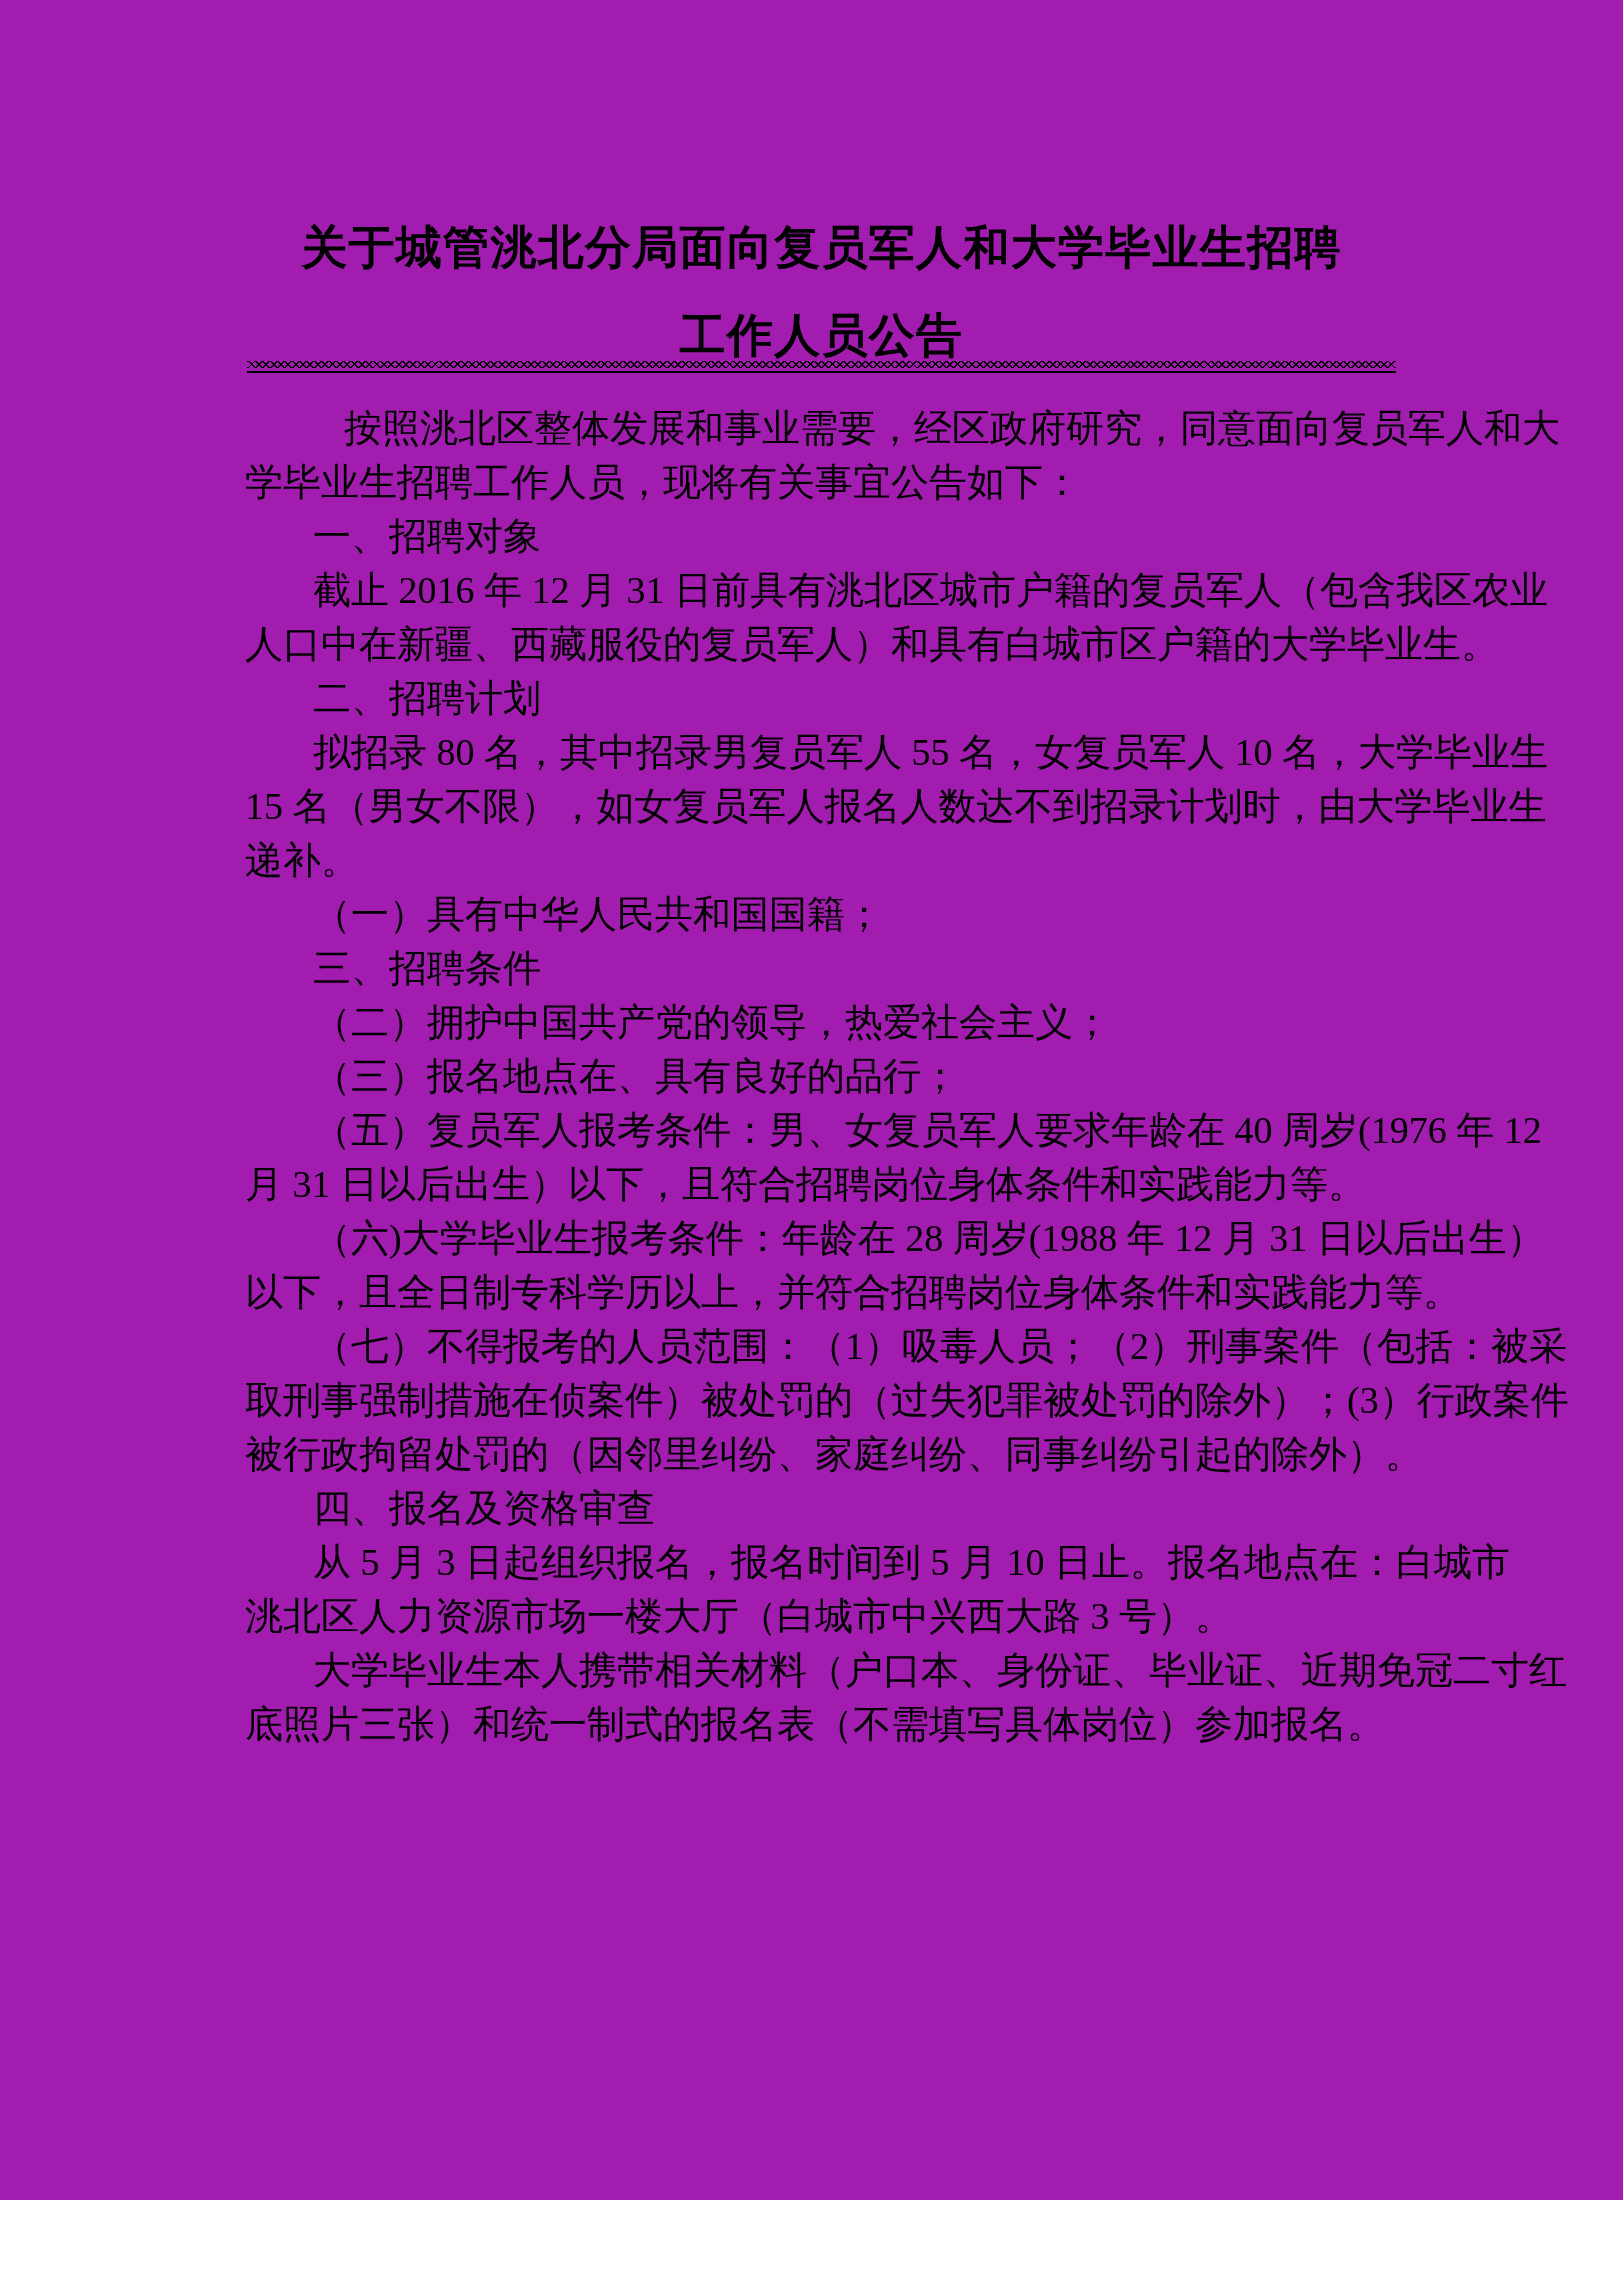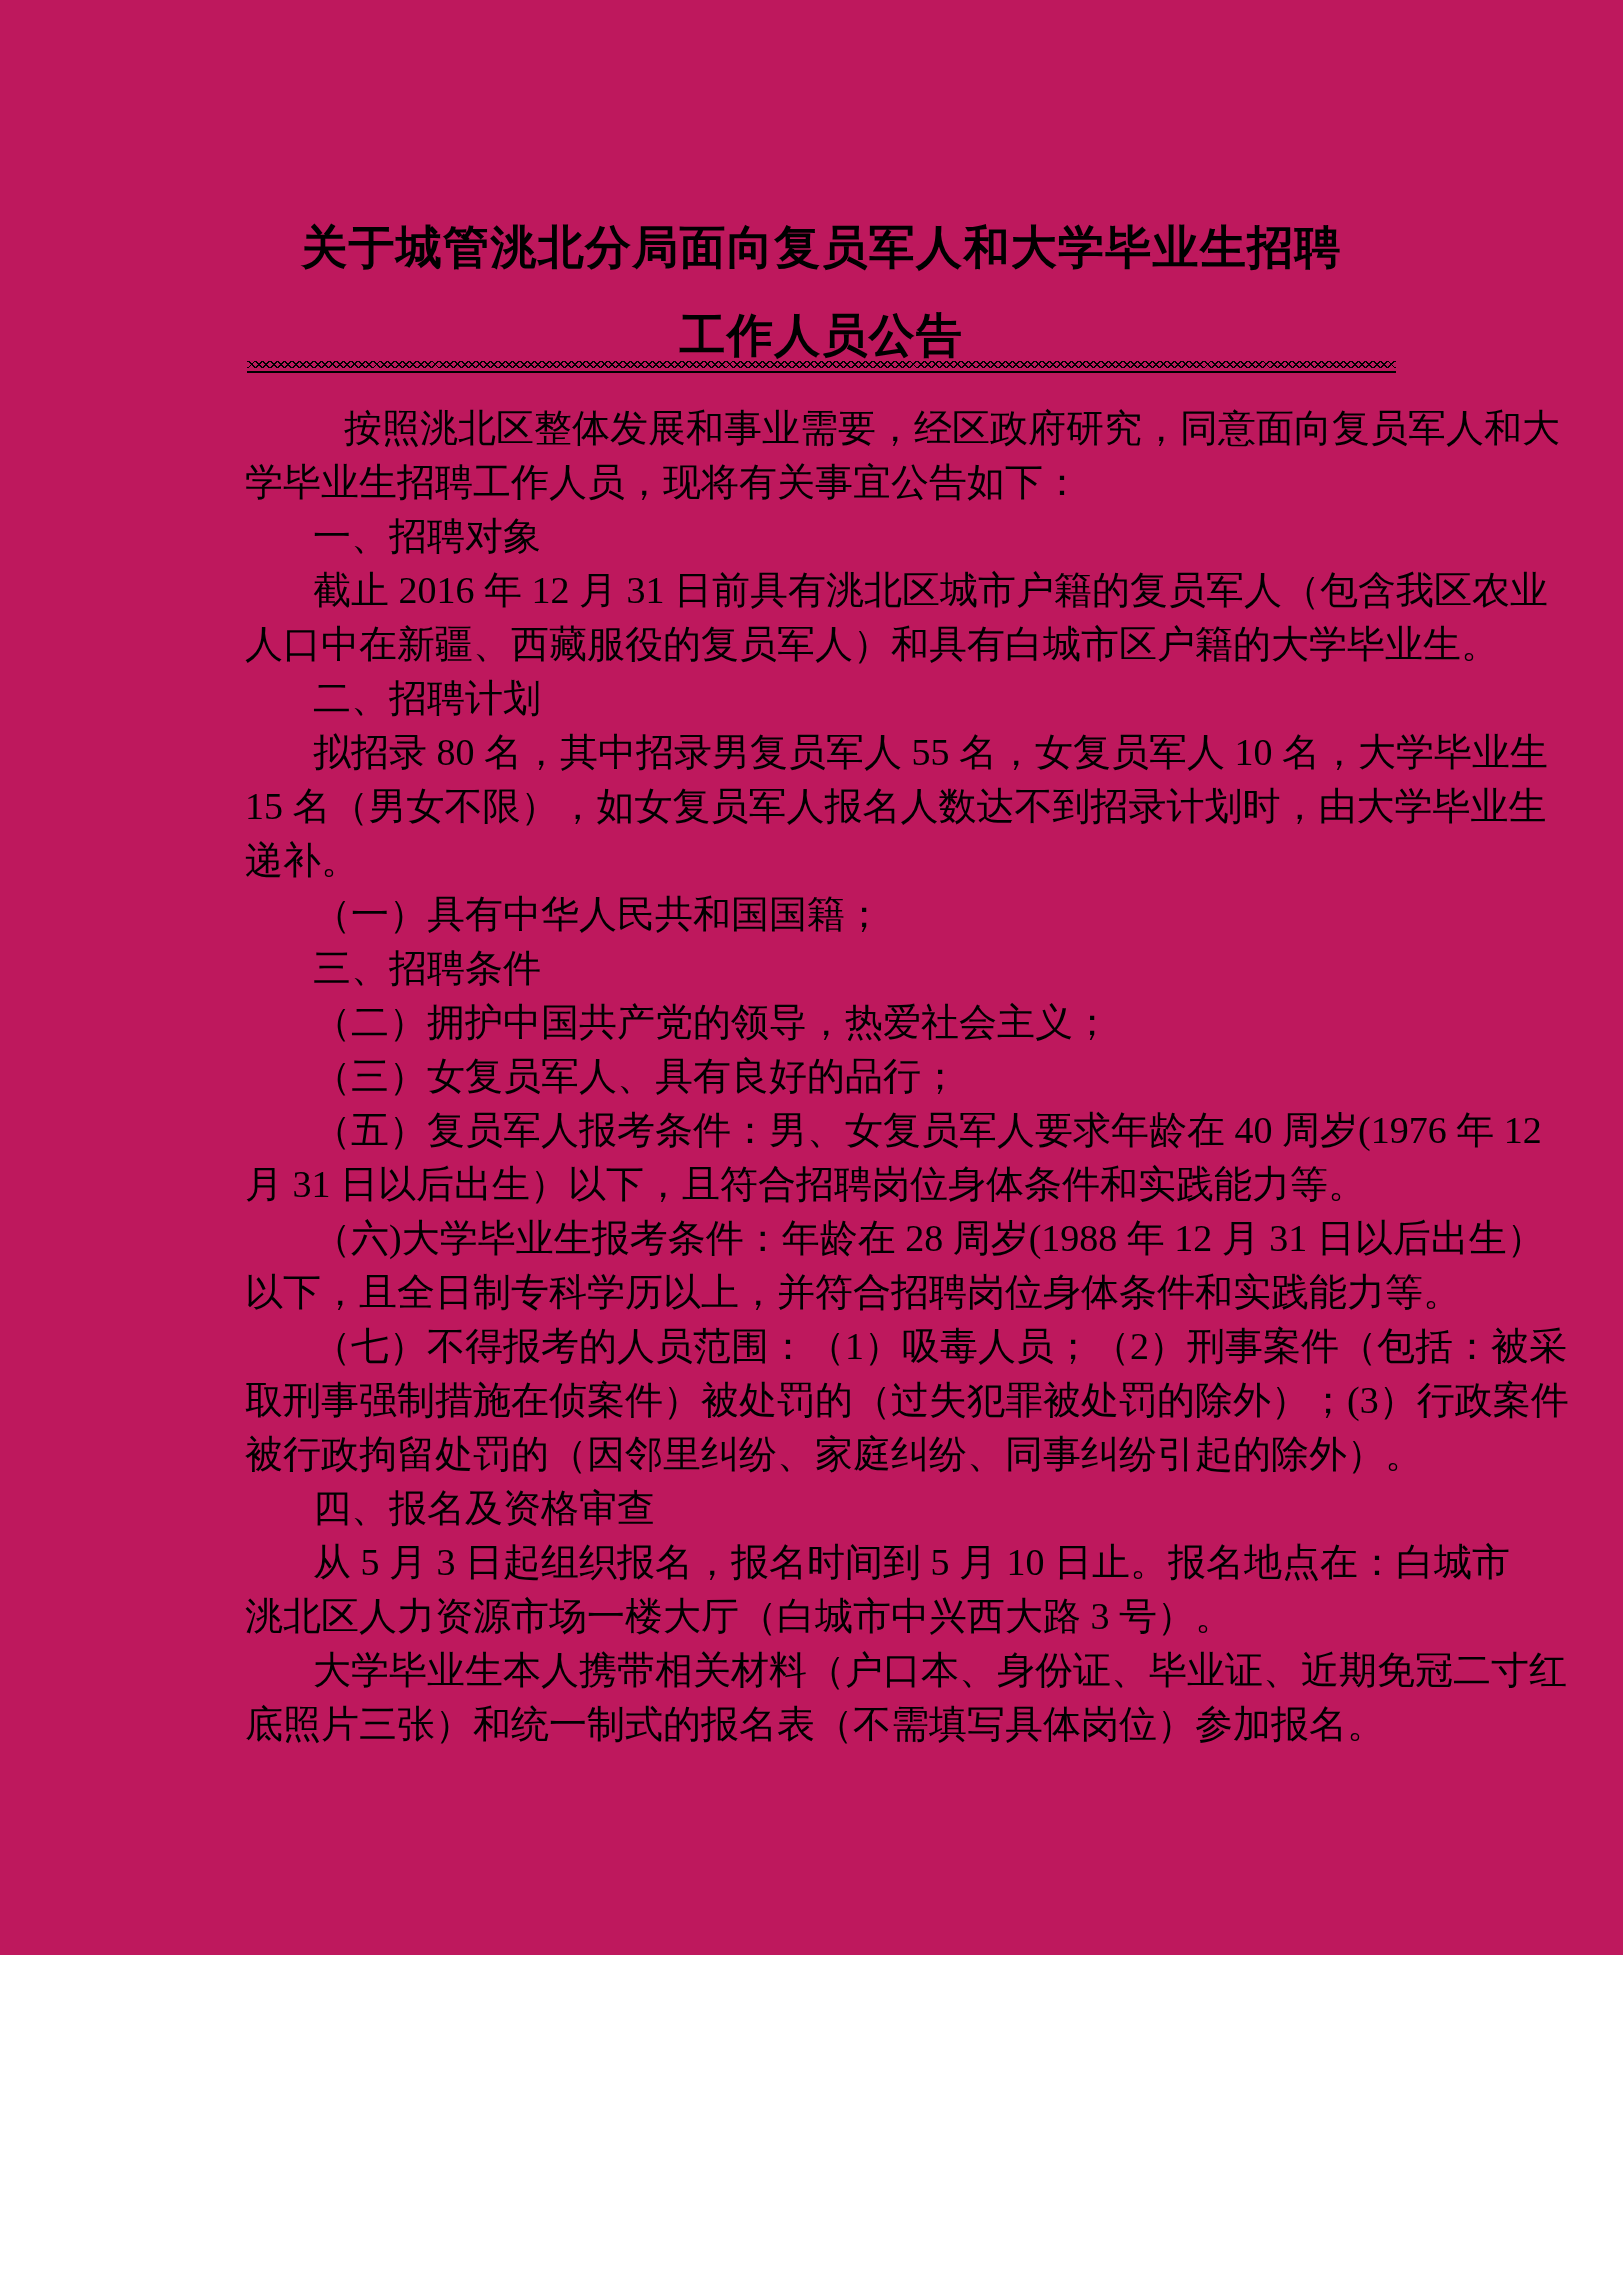--- a/index.html
+++ b/index.html
@@ -10,8 +10,8 @@
   .page {
     position: relative;
     width: 1623px;
-    height: 1955px;
-    background: #be185d;
+    height: 2200px;
+    background: #a21caf;
     color: #000000;
     font-family: "Liberation Serif", "DejaVu Serif", serif;
     overflow: hidden;

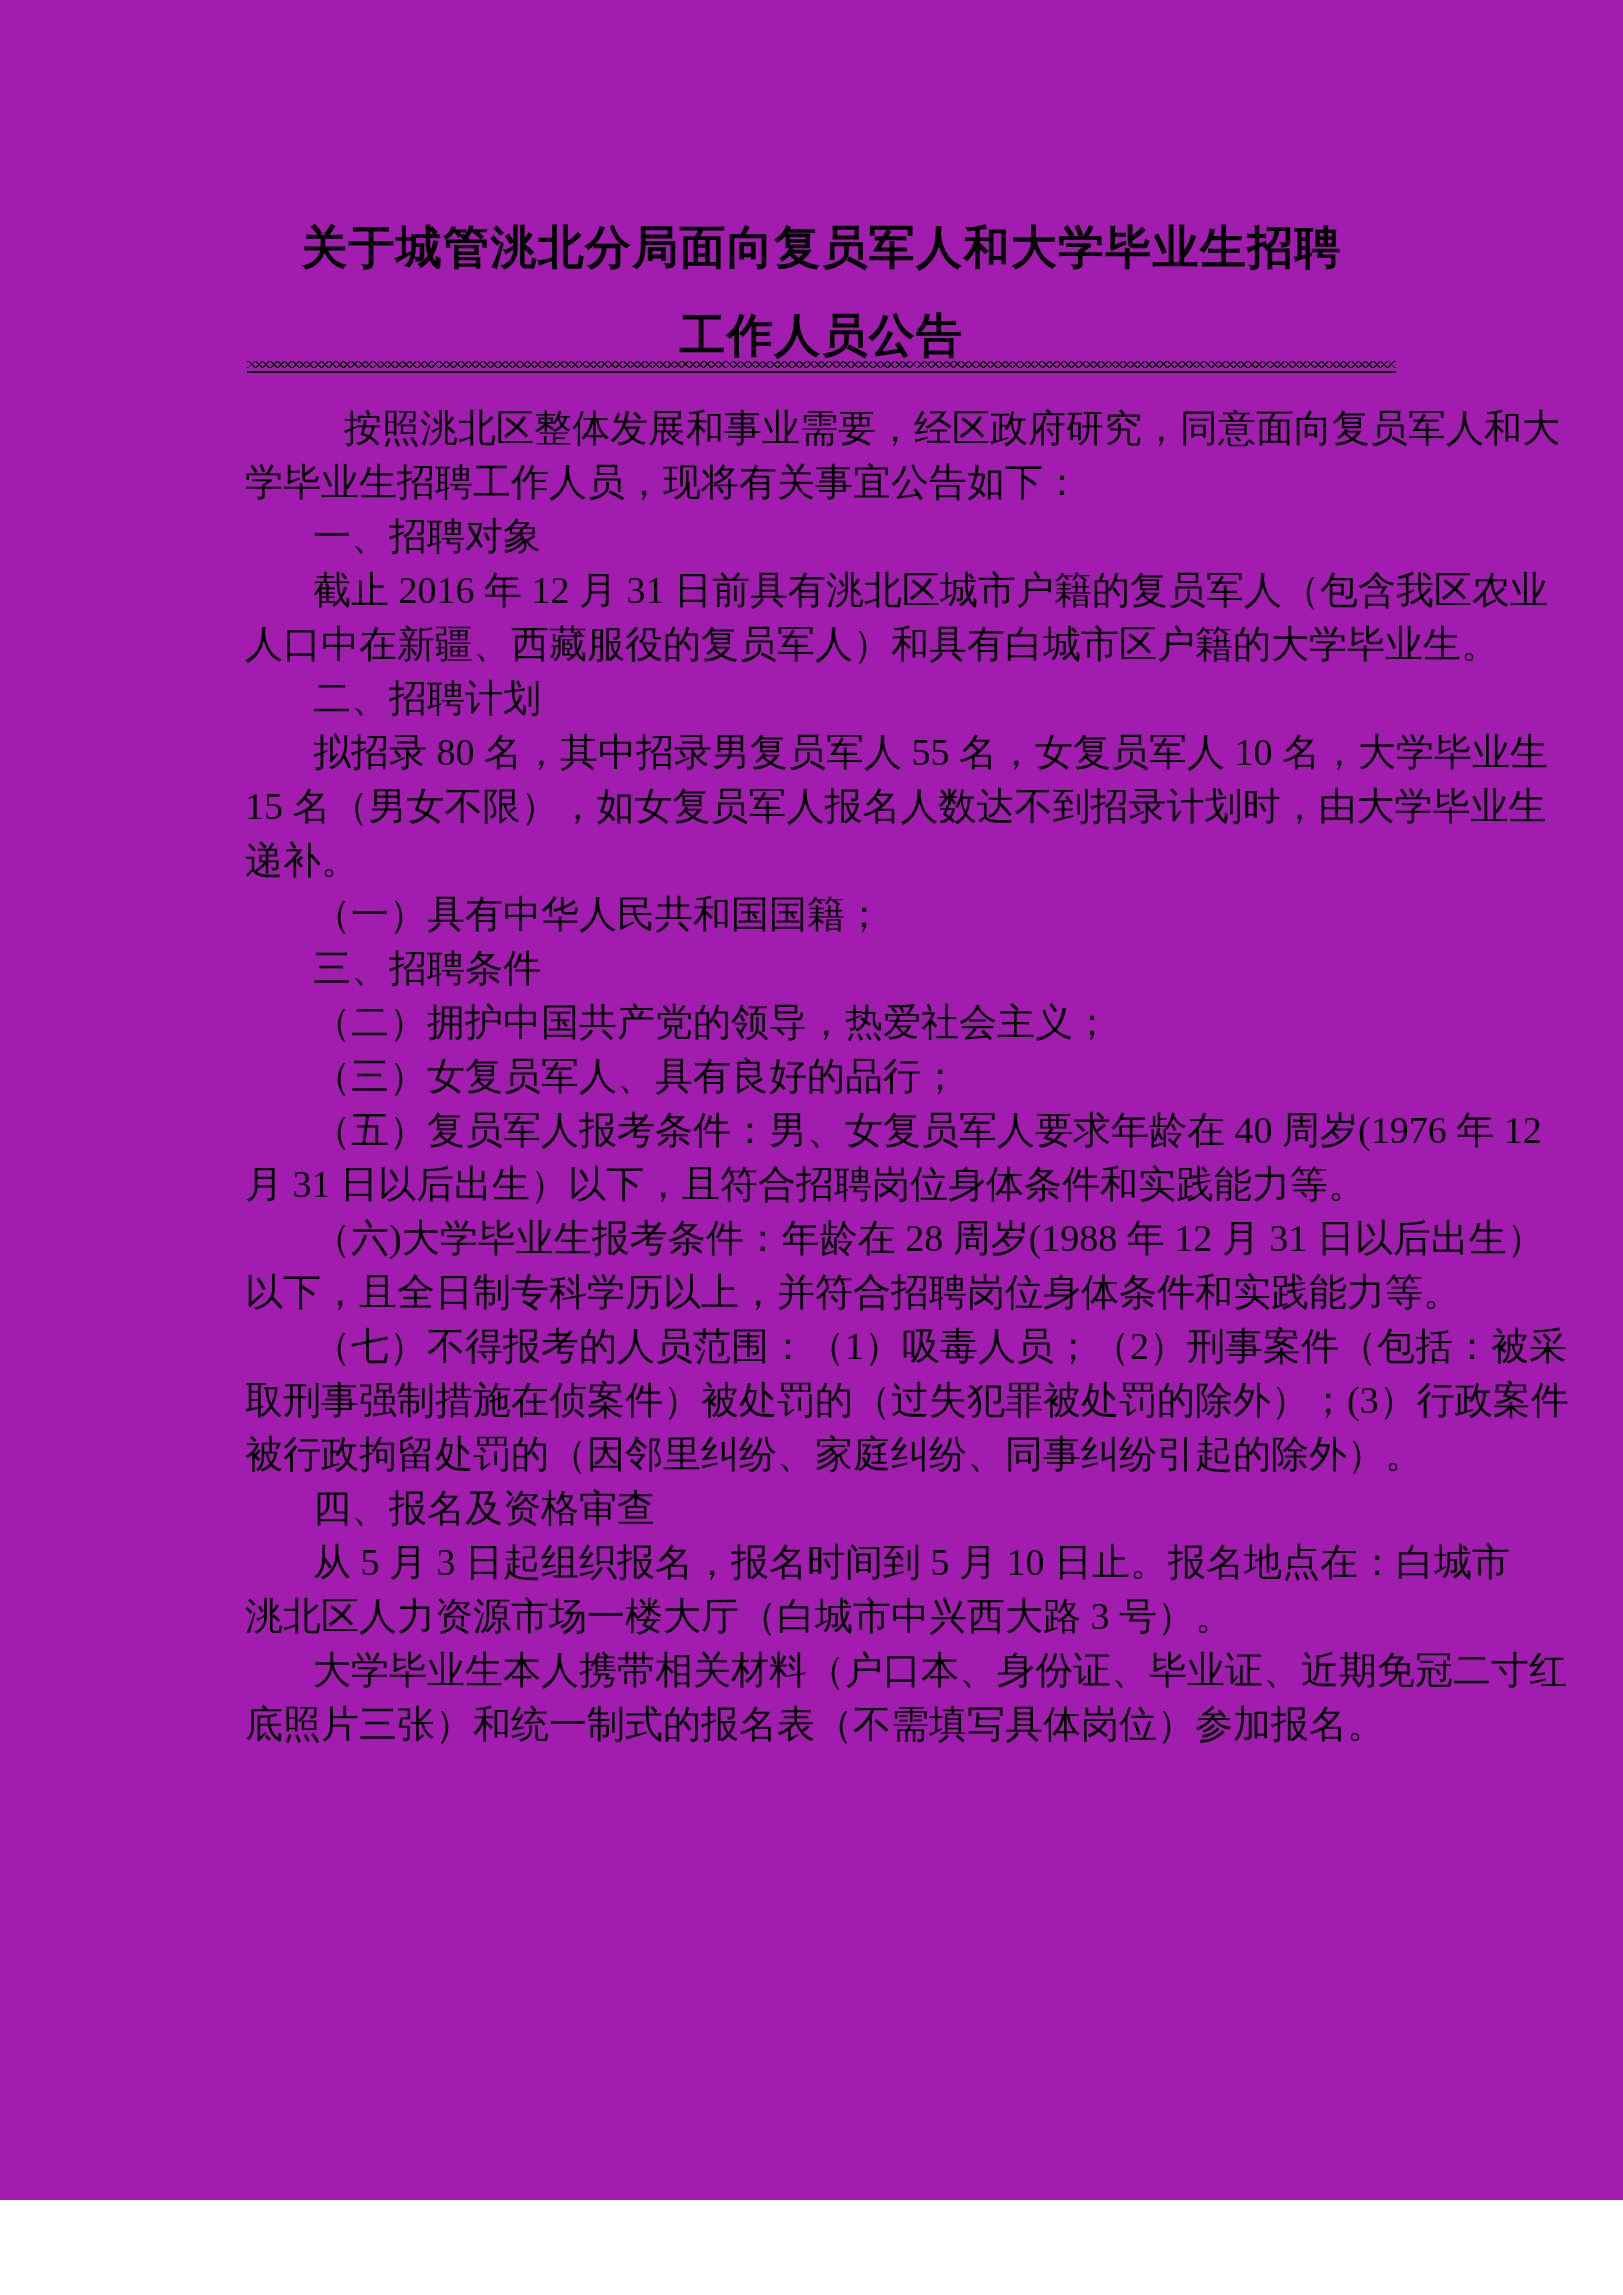--- a/index.html
+++ b/index.html
@@ -100,7 +100,7 @@
         <div class="line first">（二）拥护中国共产党的领导，热爱社会主义；</div>
       </div>
       <div class="para p">
-        <div class="line first">（三）女复员军人、具有良好的品行；</div>
+        <div class="line first">（三）报名地点在、具有良好的品行；</div>
       </div>
       <div class="para p">
         <div class="line first">（五）复员军人报考条件：男、女复员军人要求年龄在 40 周岁(1976 年 12</div>

